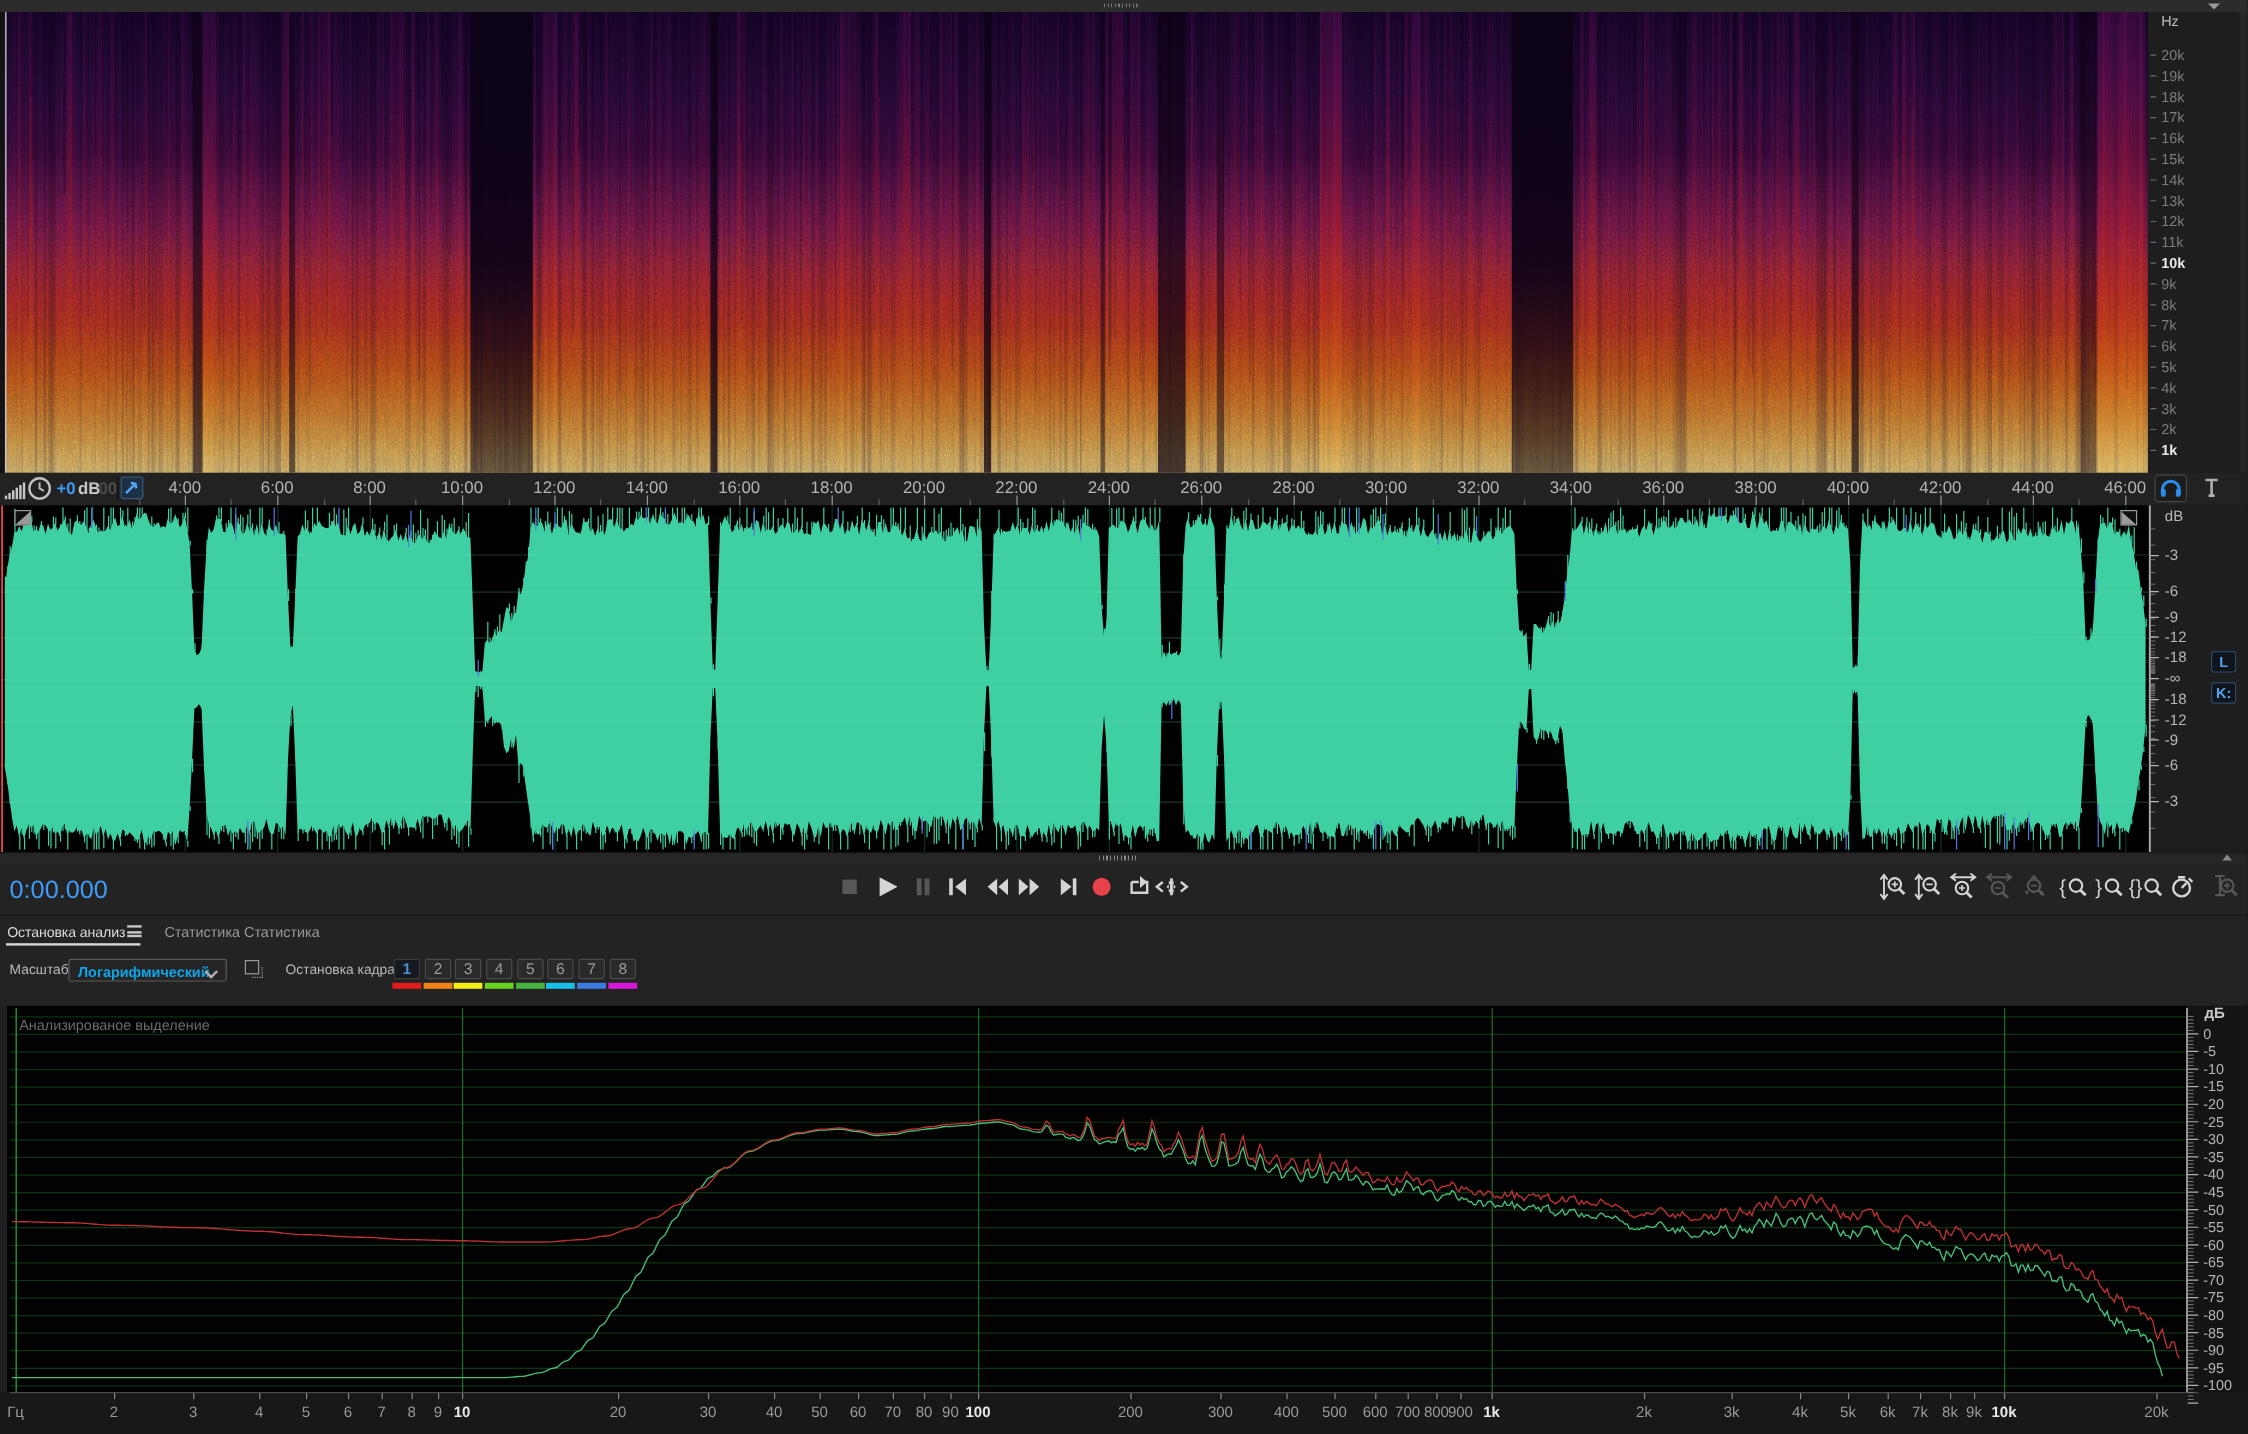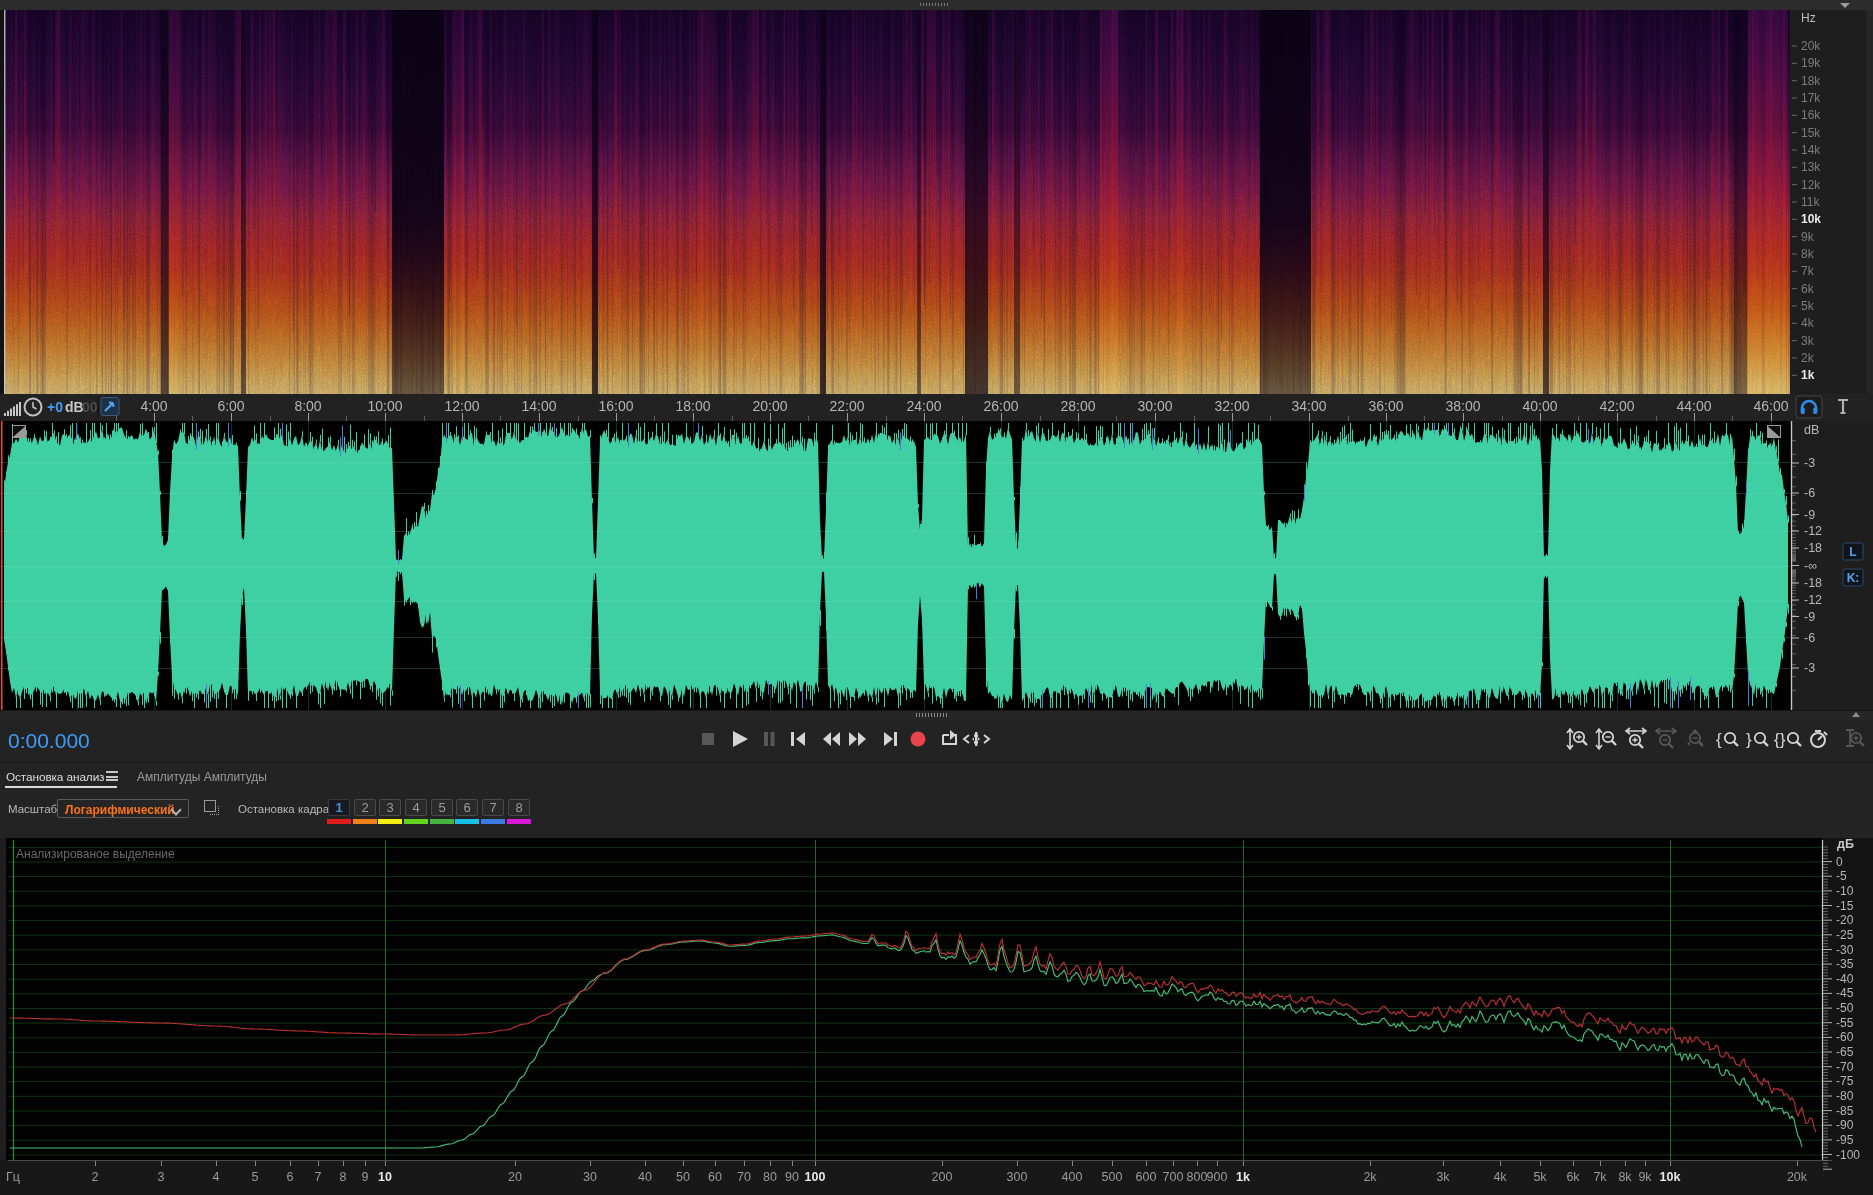--- a/index.html
+++ b/index.html
@@ -297,7 +297,7 @@
       <div style="margin-top:2.5px;height:2px;background:#c8c8c8"></div>
     </div>
     <div class="abs" style="left:5px;top:786px;width:112px;height:2px;background:#d8d8d8"></div>
-    <div class="abs" style="left:137px;top:770px;font-size:12px;color:#999">Амплитуды Амплитуды</div>
+    <div class="abs" style="left:137px;top:770px;font-size:12px;color:#999">Статистика Статистика</div>
     <div class="abs" style="left:0;top:792px;width:1873px;height:46px;background:#232323"></div>
     <div class="abs" style="left:8px;top:803px;font-size:11.5px;color:#b8b8b8">Масштаб:</div>
     <div class="abs" style="left:57px;top:799px;width:132px;height:19px;background:#252525;border:1px solid #5a5a5a;border-radius:2px"></div>

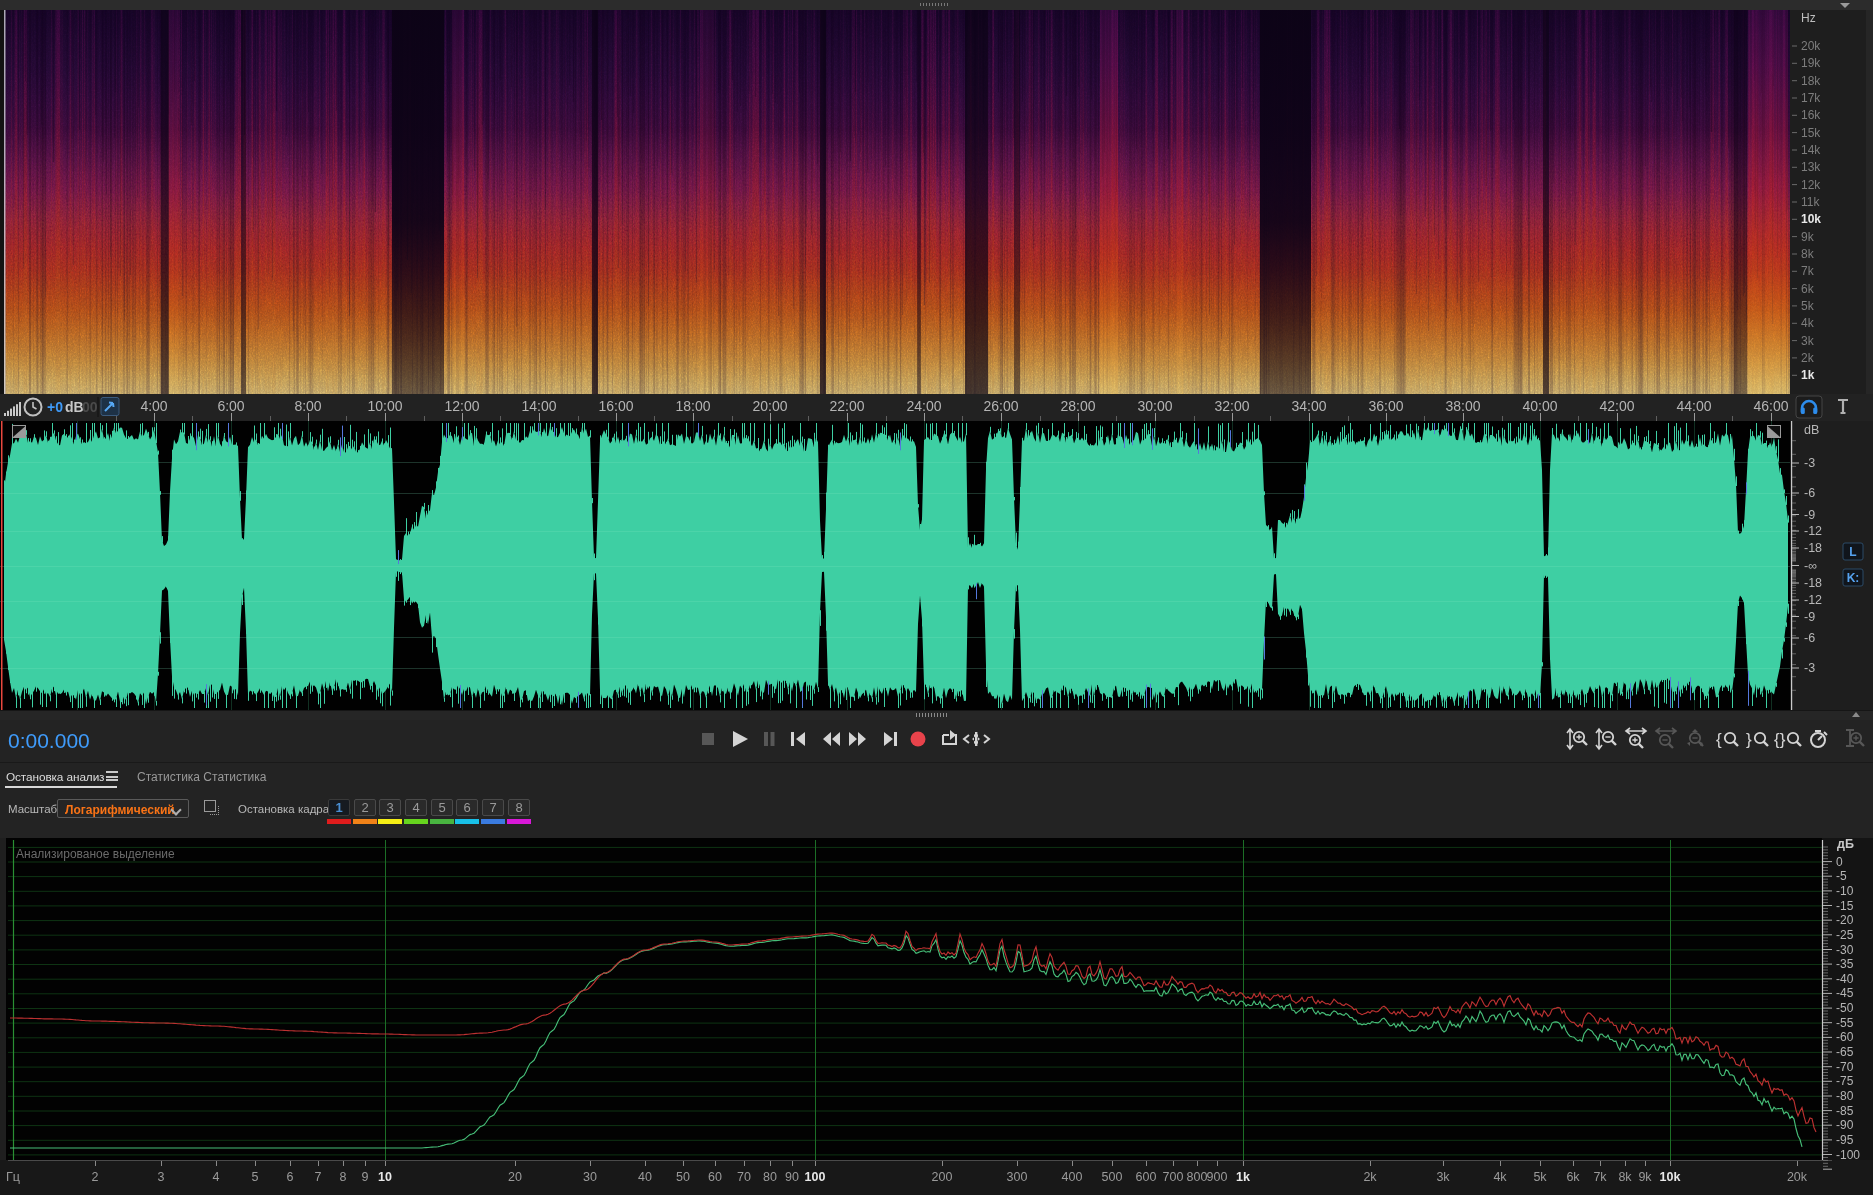--- a/index.html
+++ b/index.html
@@ -301,7 +301,7 @@
     <div class="abs" style="left:0;top:792px;width:1873px;height:46px;background:#232323"></div>
     <div class="abs" style="left:8px;top:803px;font-size:11.5px;color:#b8b8b8">Масштаб:</div>
     <div class="abs" style="left:57px;top:799px;width:132px;height:19px;background:#252525;border:1px solid #5a5a5a;border-radius:2px"></div>
-    <div class="abs" style="left:65px;top:803px;font-size:12px;font-weight:bold;color:#f97316">Логарифмический</div>
+    <div class="abs" style="left:65px;top:803px;font-size:12px;font-weight:bold;color:#0ea5e9">Логарифмический</div>
     <div class="abs" style="left:172px;top:806px;width:8px;height:8px;border-left:2px solid #b0b0b0;border-bottom:2px solid #b0b0b0;transform:rotate(-45deg)"></div>
     <div class="abs" style="left:204px;top:800px;width:12px;height:12px;border:1.5px solid #9a9a9a"></div>
     <div class="abs" style="left:210px;top:806px;width:9px;height:9px;border-right:1.5px dotted #9a9a9a;border-bottom:1.5px dotted #9a9a9a"></div>

